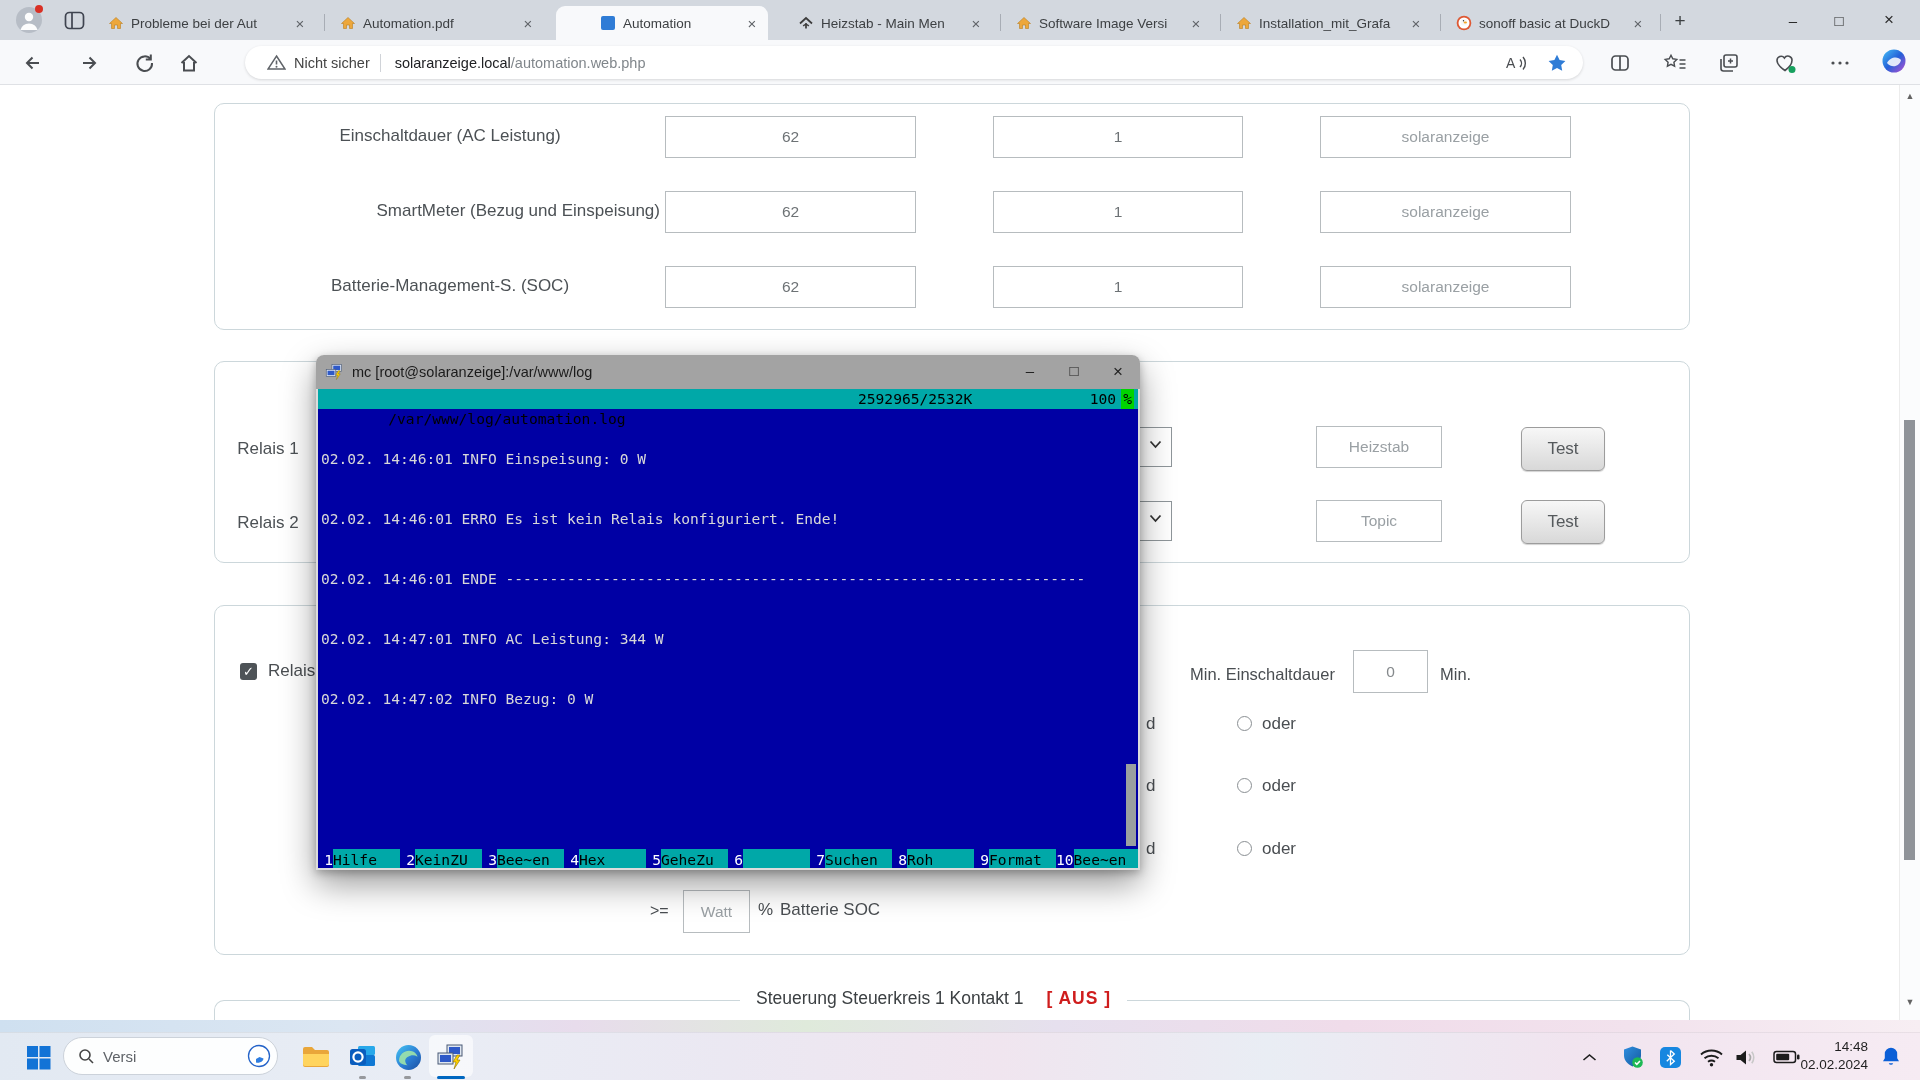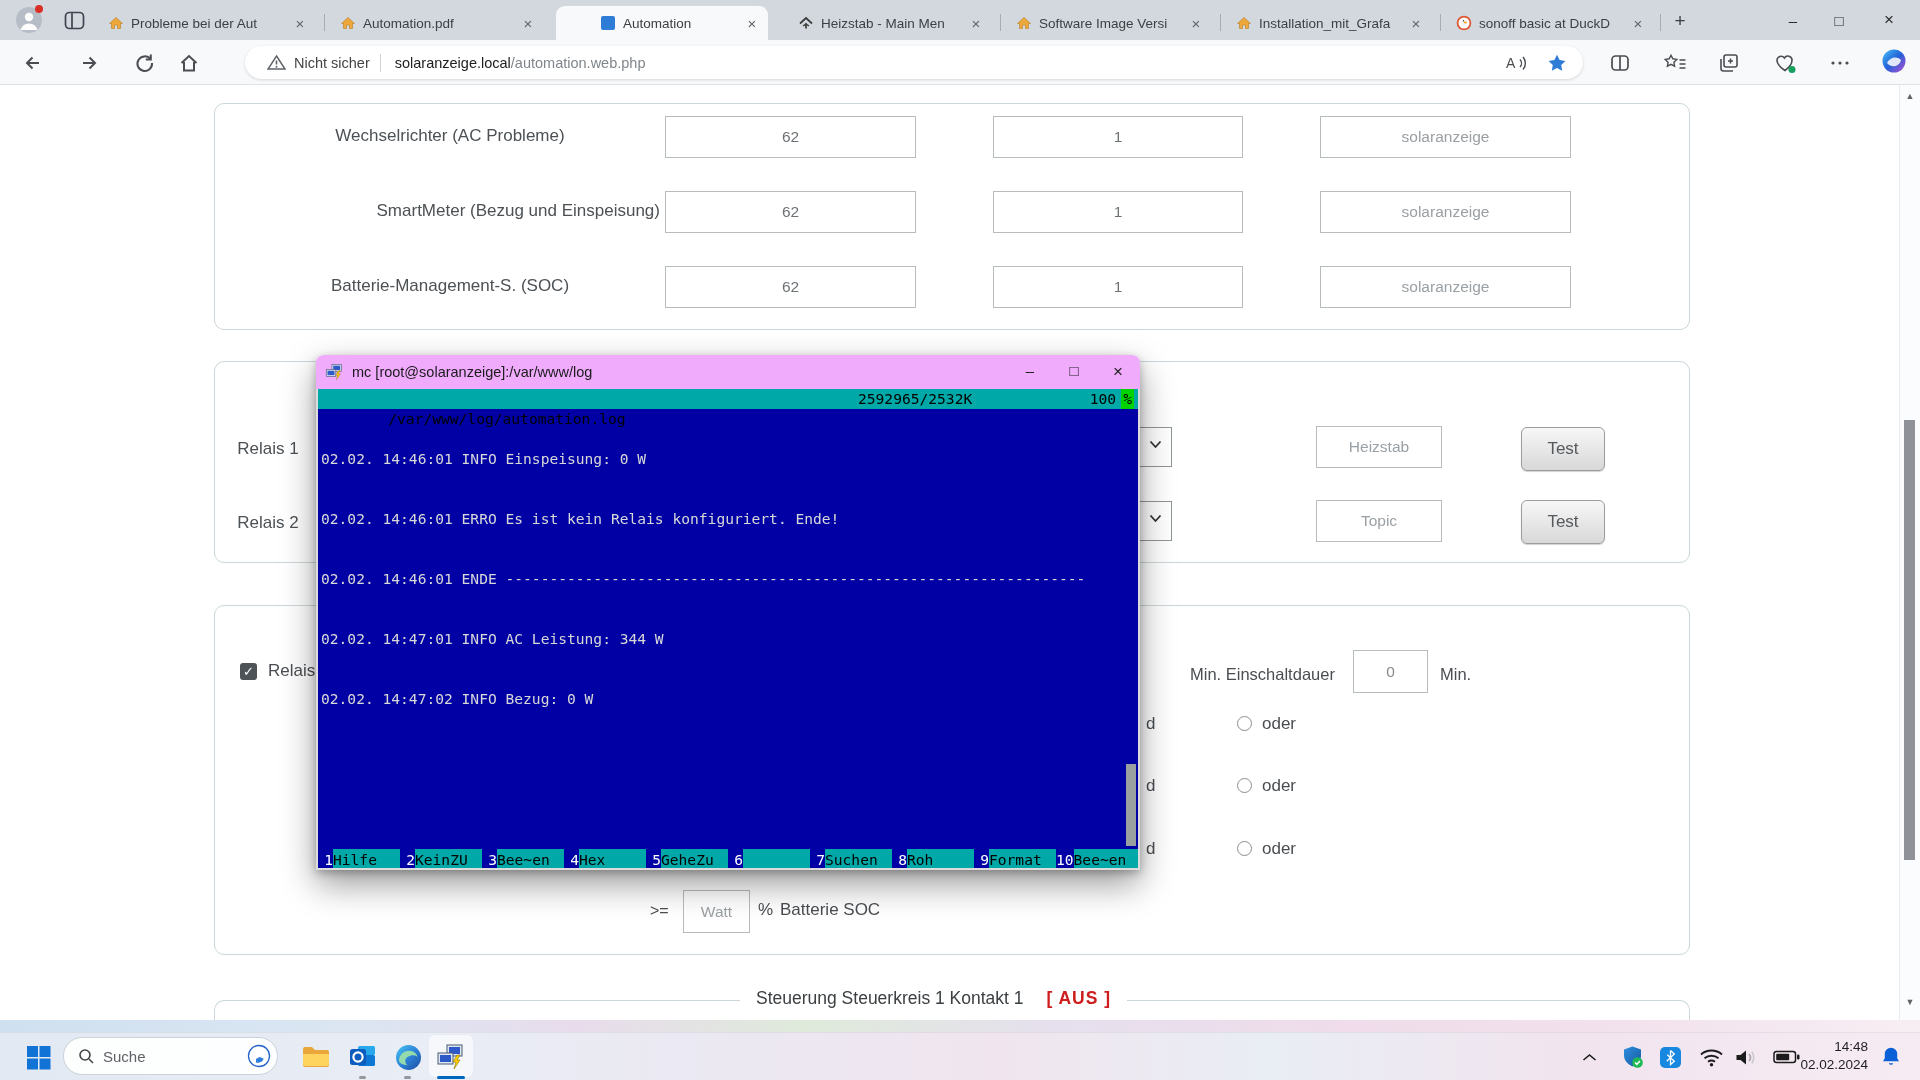--- a/index.html
+++ b/index.html
@@ -298,7 +298,7 @@
   <div class="page">
 
     <div class="card" style="left:214px;top:18px;width:1476px;height:227px;"></div>
-    <div class="flabel" style="left:240px;top:41px;width:420px;">Wechselrichter (AC Probleme)</div>
+    <div class="flabel" style="left:240px;top:41px;width:420px;">Einschaltdauer (AC Leistung)</div>
     <div class="ibox" style="left:665px;top:31px;width:251px;height:42px;">62</div>
     <div class="ibox" style="left:993px;top:31px;width:250px;height:42px;">1</div>
     <div class="ibox ph" style="left:1320px;top:31px;width:251px;height:42px;">solaranzeige</div>

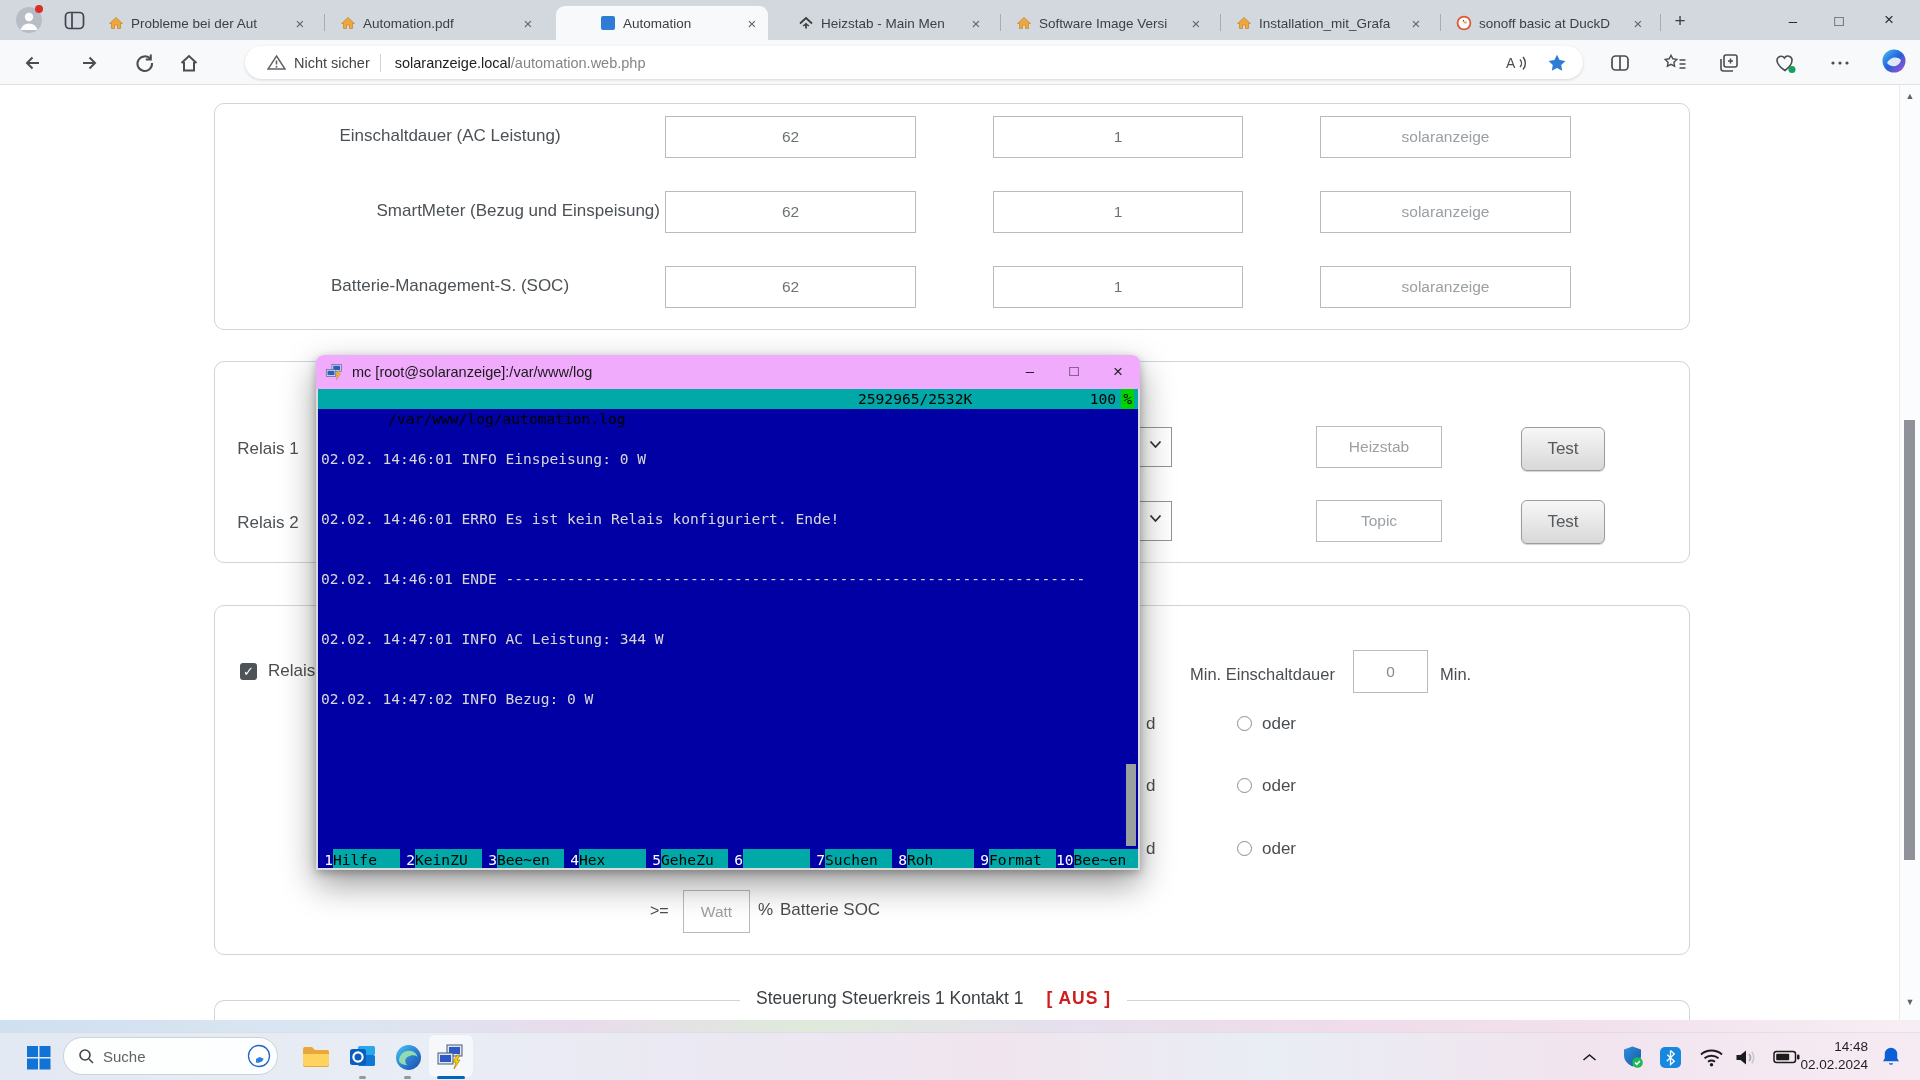--- a/index.html
+++ b/index.html
@@ -59,7 +59,7 @@
   
   .mc{position:absolute;left:316px;top:355px;width:824px;z-index:40;
       box-shadow:0 14px 34px rgba(0,0,0,.4),0 3px 8px rgba(0,0,0,.25);border-radius:8px 8px 0 0;}
-  .mc-title{height:34px;background:#f0abfc;border-radius:8px 8px 0 0;display:flex;align-items:center;
+  .mc-title{height:34px;background:#a3a3a3;border-radius:8px 8px 0 0;display:flex;align-items:center;
       font-size:14.5px;color:#1b1b1b;}
   .mc-title .ttl{margin-left:8px;}
   .mc-ctrl{margin-left:auto;display:flex;}

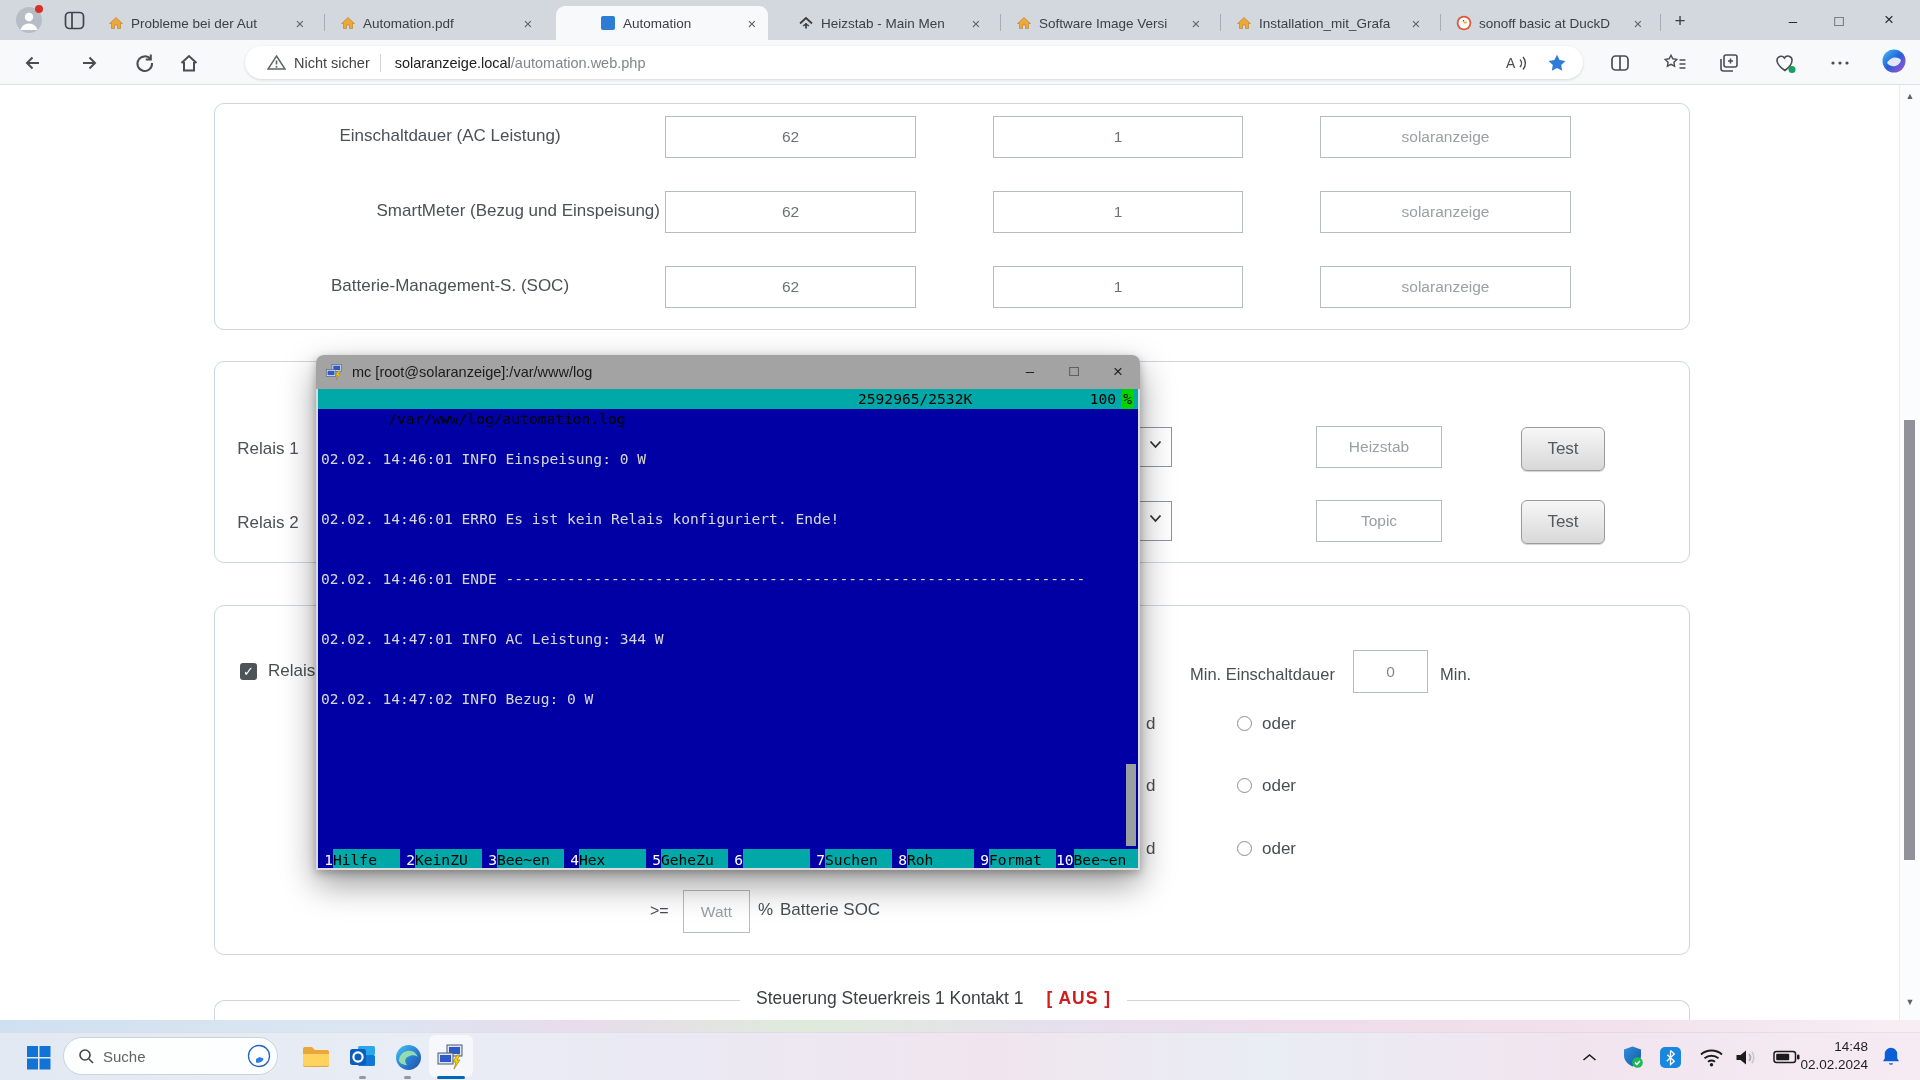--- a/index.html
+++ b/index.html
@@ -482,7 +482,7 @@
             <path d="M11 11l4 4" stroke="#444" stroke-width="1.6"></path>
           </svg>
       </span>
-      <span class="stext">Suche</span>
+      <span class="stext">Versi</span>
       <span style="margin-right:6px;display:flex;">
         <svg width="24" height="24">
             <circle cx="12" cy="12" r="10.5" fill="#fff" stroke="#2463c9" stroke-width="1.3"></circle>

